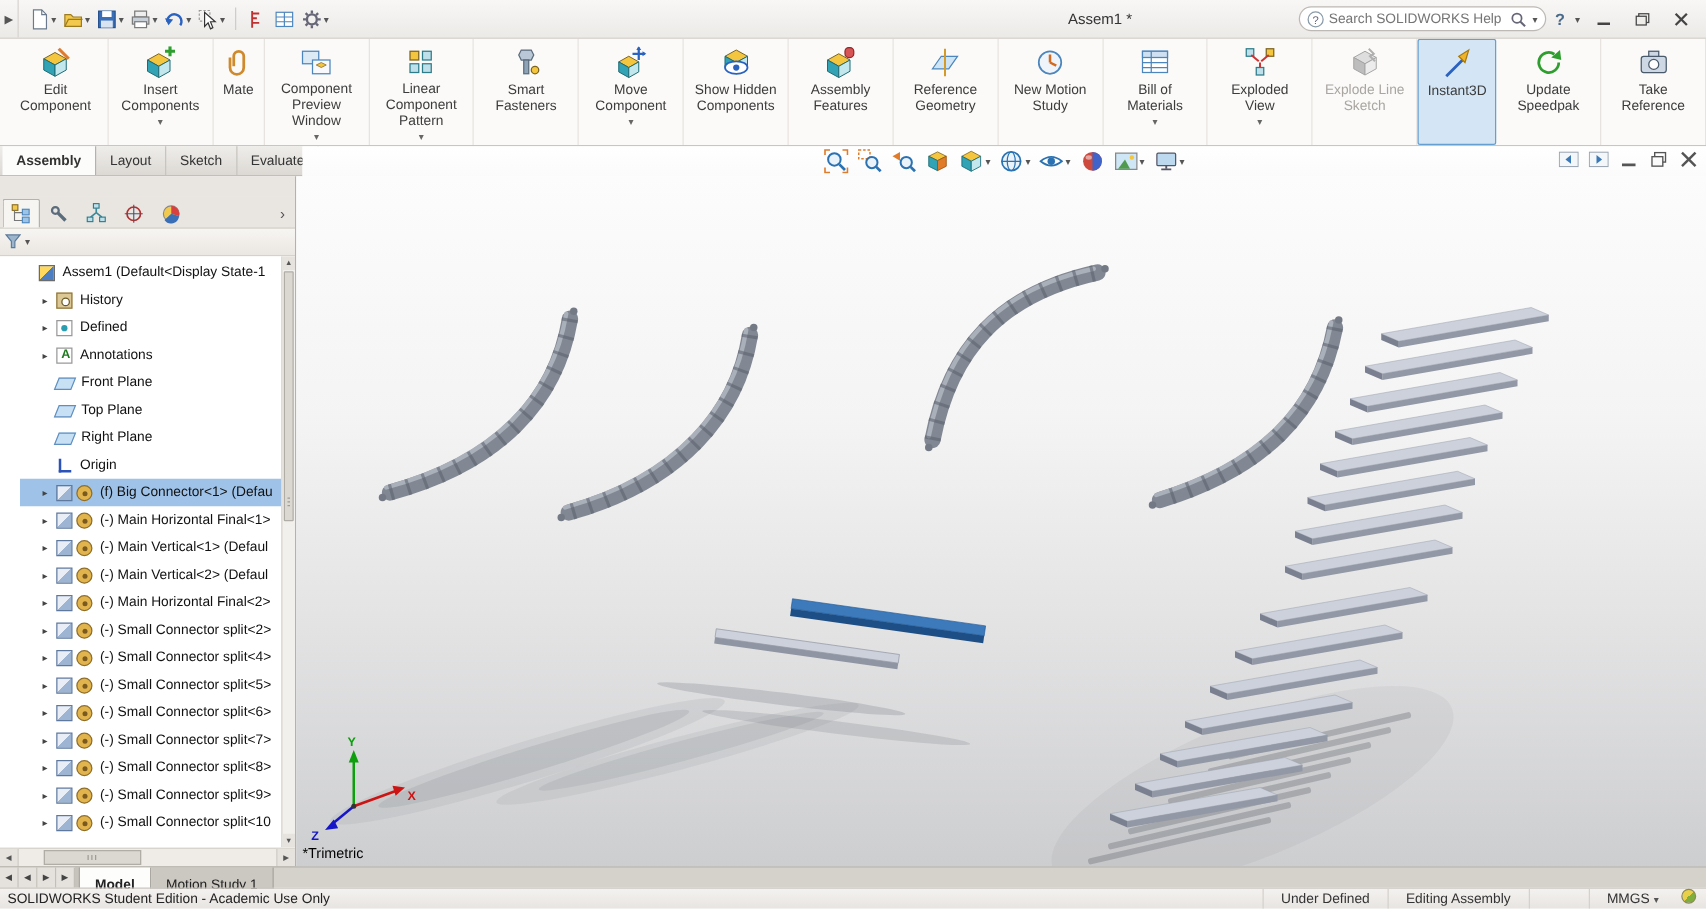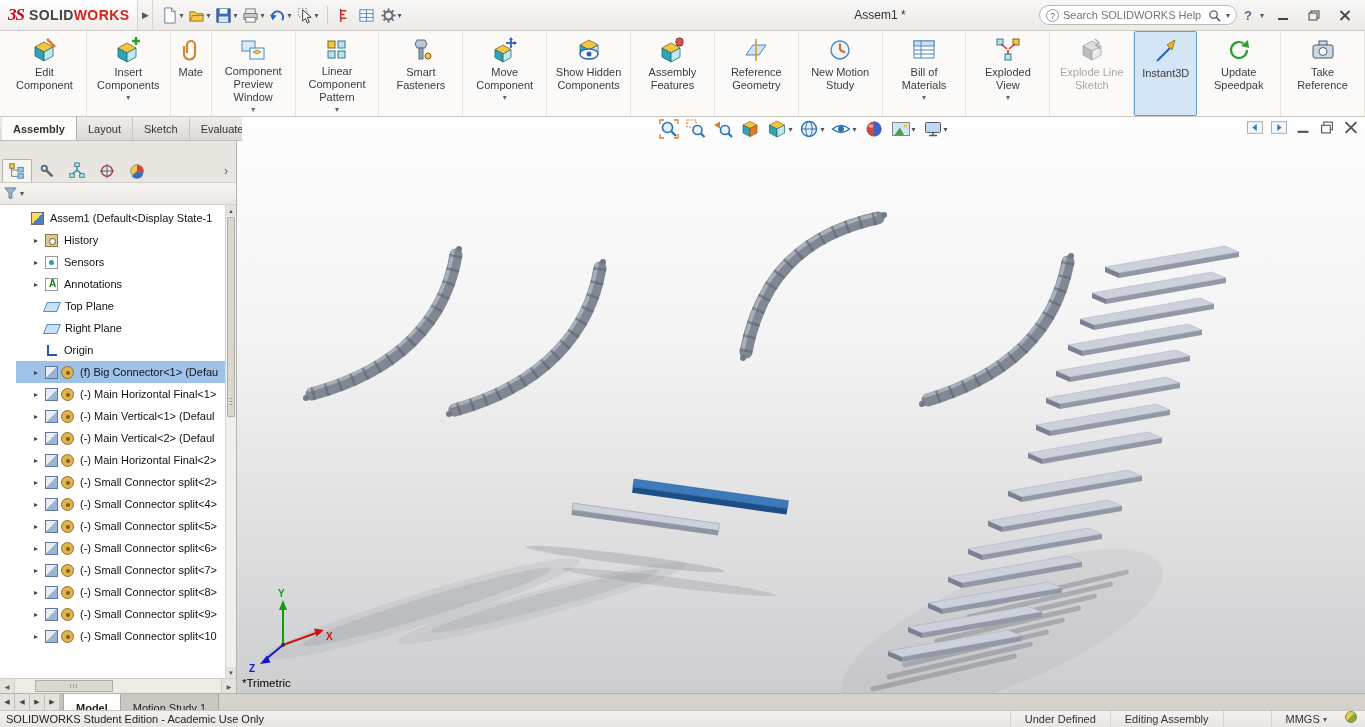--- a/index.html
+++ b/index.html
@@ -121,11 +121,6 @@
 <div id="app">
 
   <div id="titlebar">
-    <div class="brand">
-      <span class="dslogo">3S</span>
-      <span class="sw1">SOLID</span>
-        <span class="sw2">WORKS</span>
-    </div>
     <div class="tb-exp">▶</div>
     <div class="qat">
       <span class="qbtn">

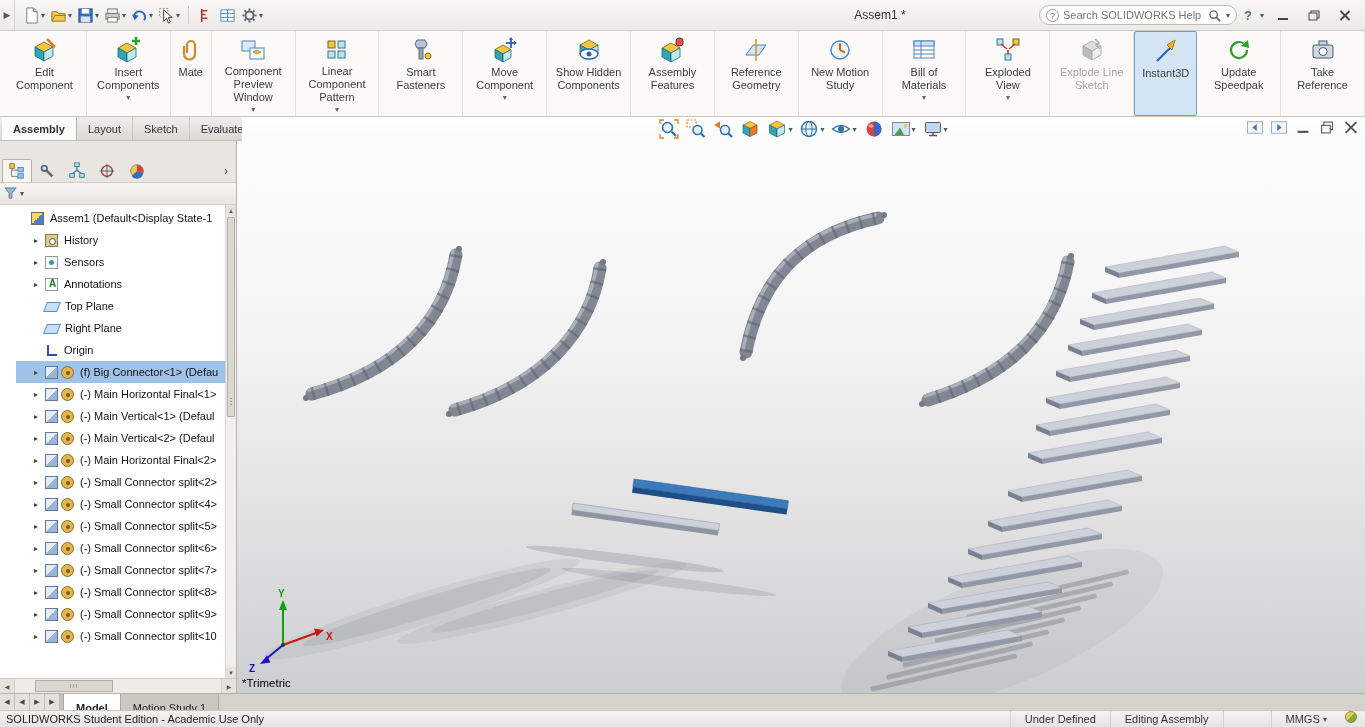--- a/index.html
+++ b/index.html
@@ -610,7 +610,7 @@
               <span class="texp">▸</span>
               <span class="ti ti-sensors"></span>
 
-              <span class="tlabel">Sensors</span>
+              <span class="tlabel">Defined</span>
             </div>
 
             <div class="trow child">

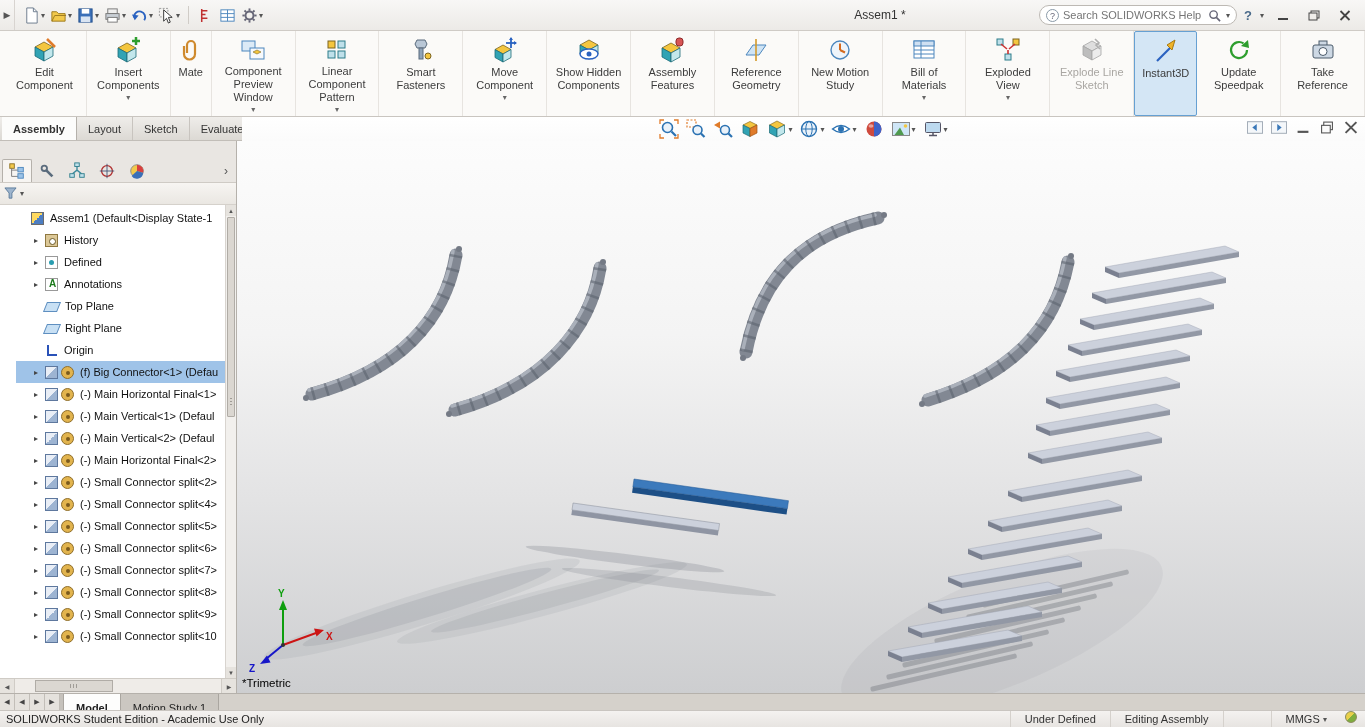--- a/index.html
+++ b/index.html
@@ -620,6 +620,12 @@
               <span class="tlabel">Annotations</span>
             </div>
 
+            <div class="trow child">
+              <span class="texp"></span>
+              <span class="ti ti-plane"></span>
+
+              <span class="tlabel">Front Plane</span>
+            </div>
 
             <div class="trow child">
               <span class="texp"></span>

